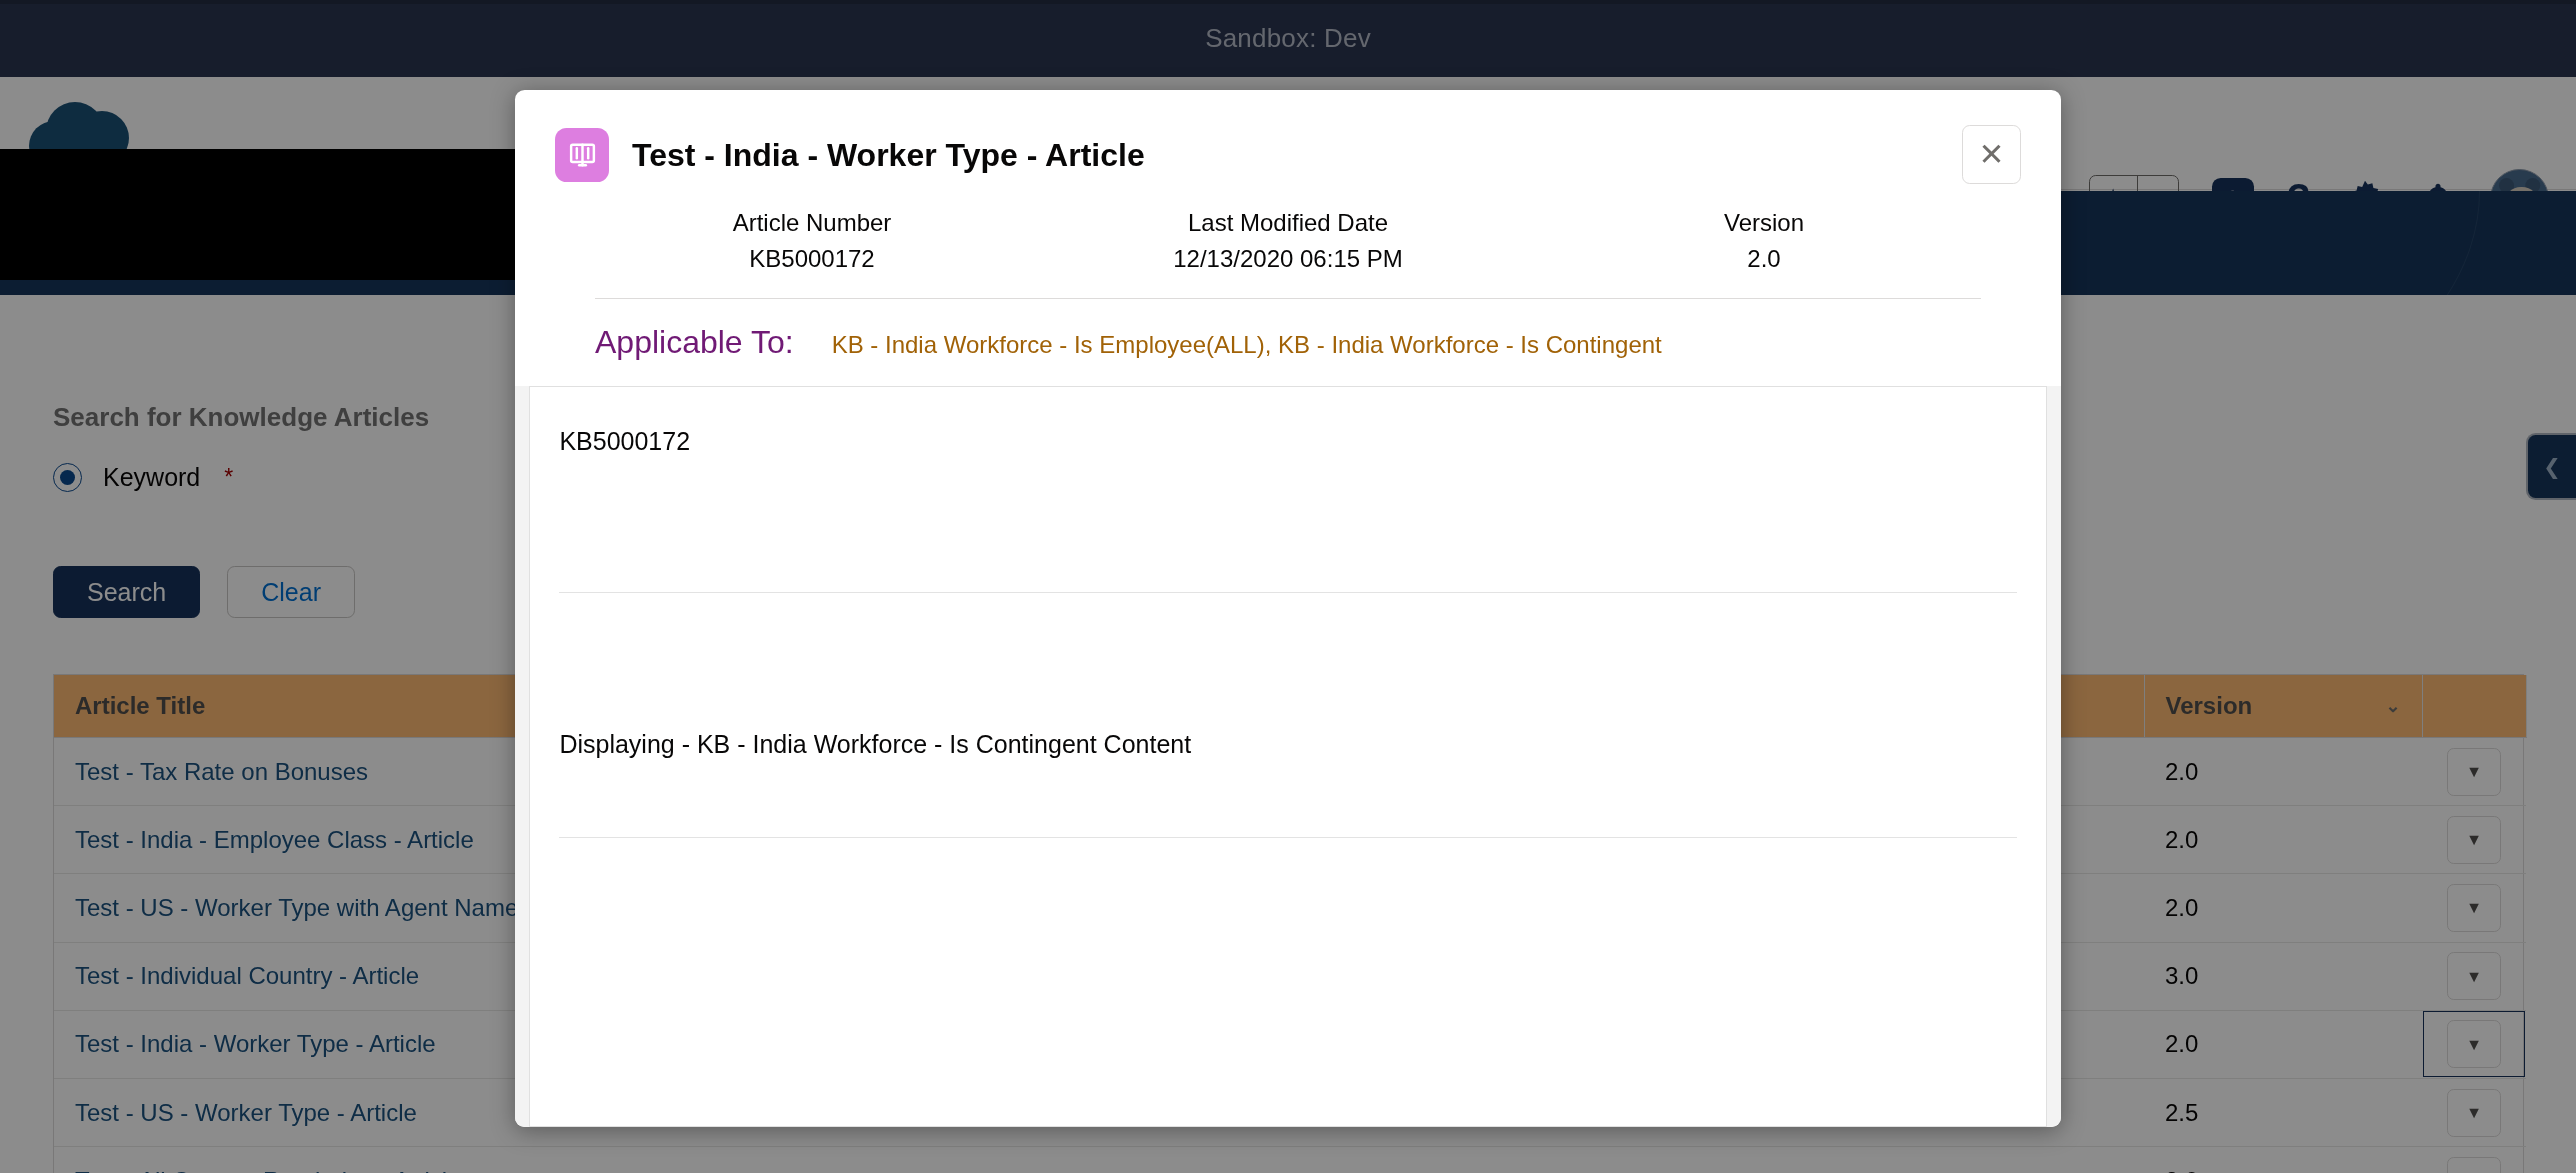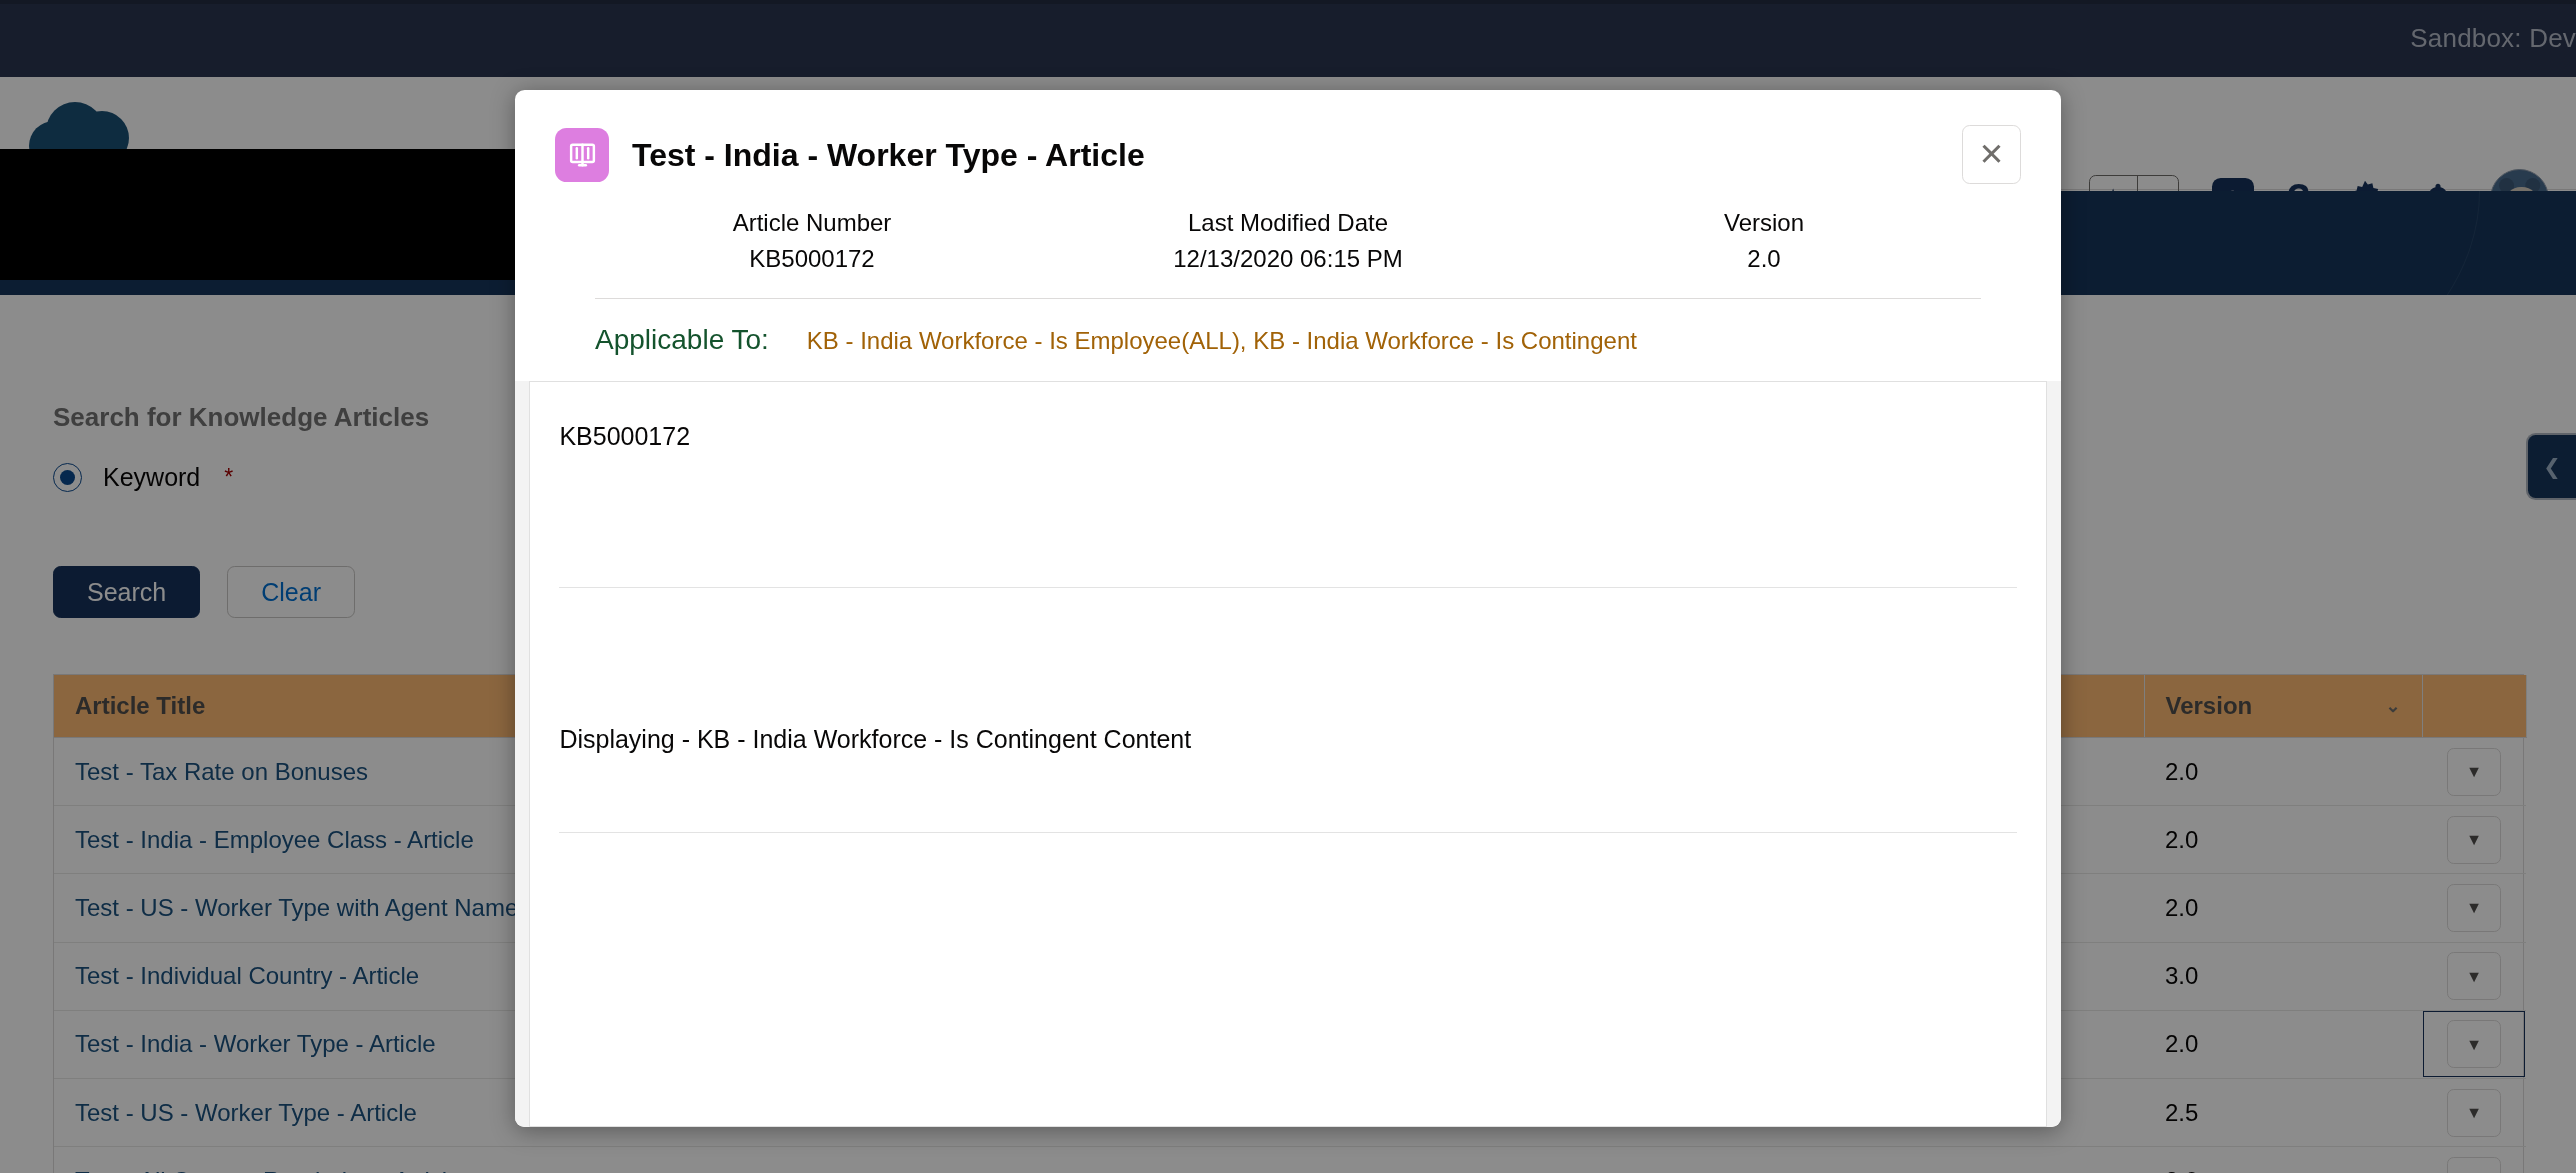--- a/index.html
+++ b/index.html
@@ -35,7 +35,7 @@
     background: #2b3651;
     display: flex;
     align-items: center;
-    justify-content: flex-end;
+    justify-content: center;
   }
   .sandbox-banner .bar-stripe {
     position: absolute;

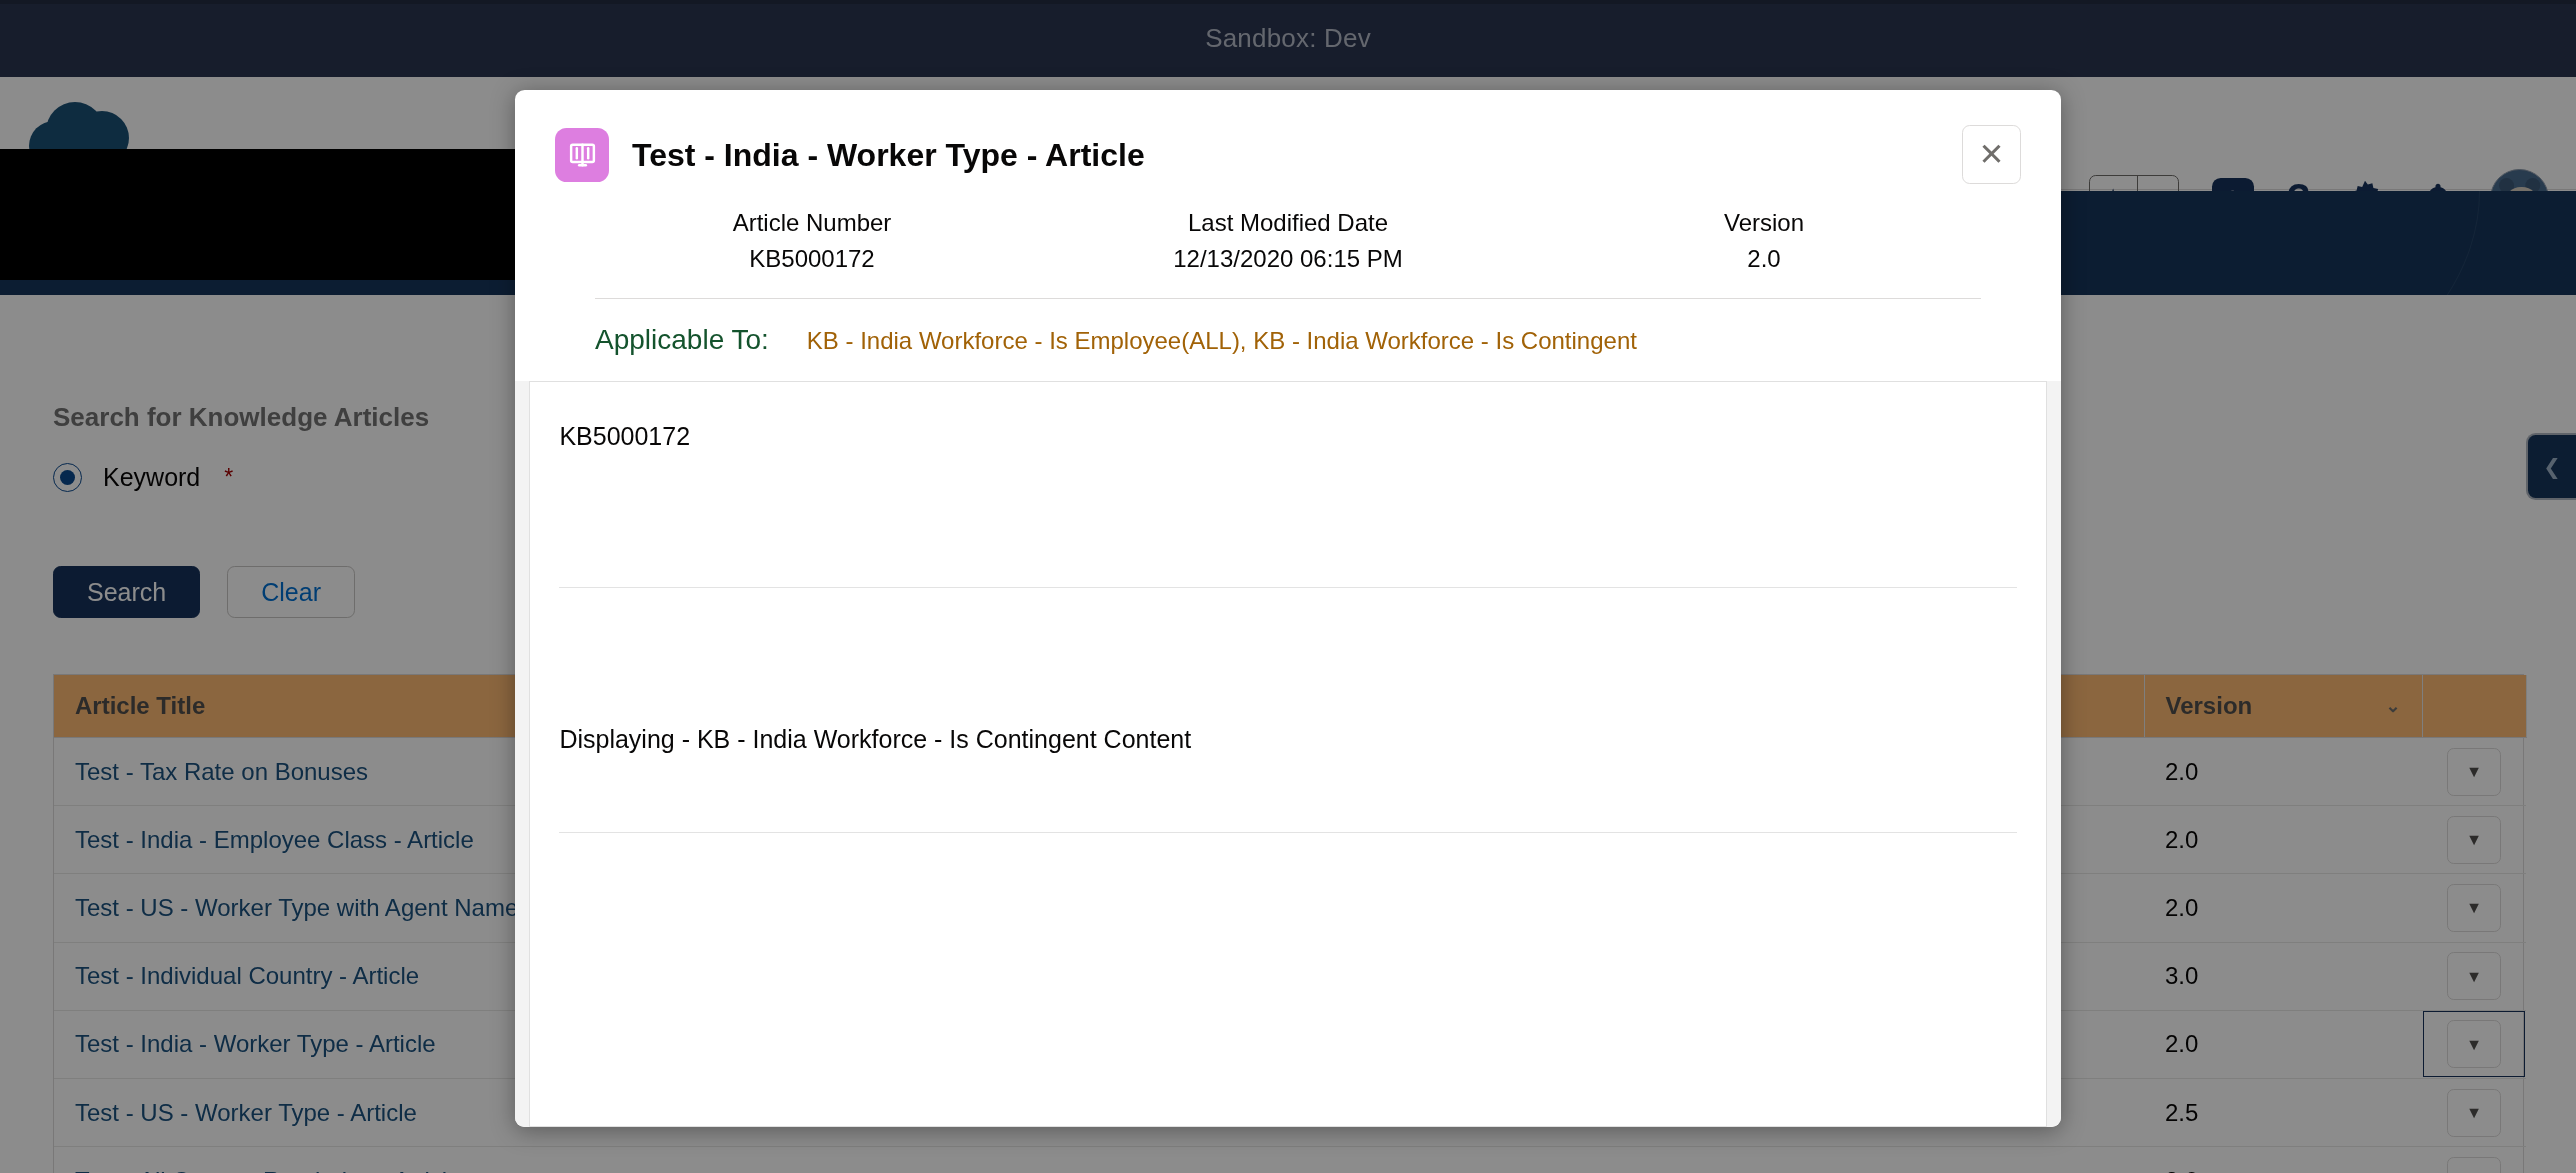--- a/index.html
+++ b/index.html
@@ -439,8 +439,8 @@
     padding: 25px 40px 25px 40px;
   }
   .applicable-label {
-    font-size: 28px;
-    color: #14532d;
+    font-size: 32px;
+    color: #701a75;
     flex: 0 0 auto;
   }
   .applicable-value {

